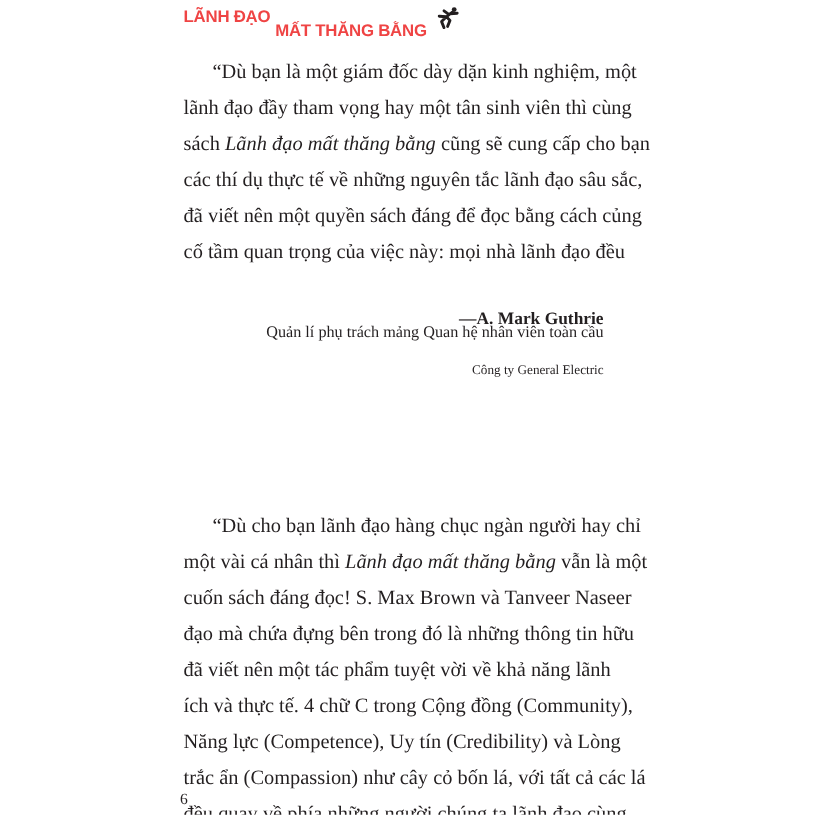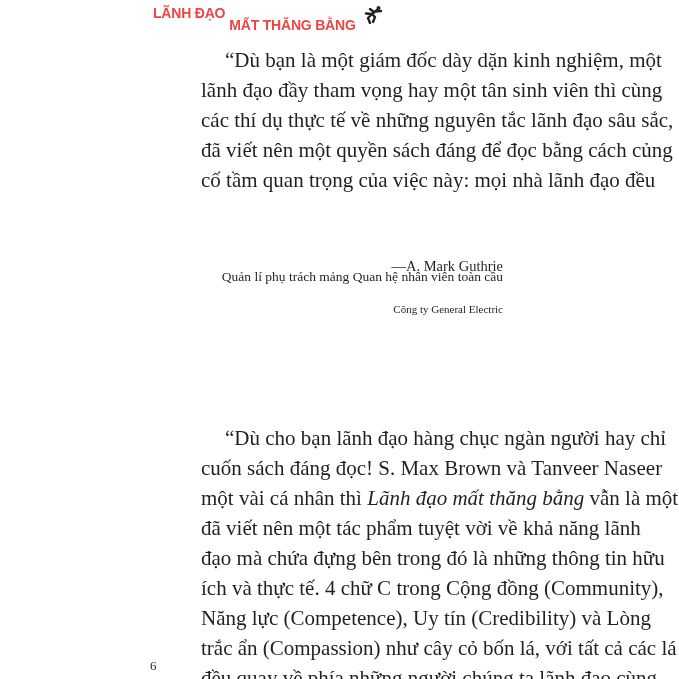--- a/index.html
+++ b/index.html
@@ -8,7 +8,7 @@
   .header .bold { font-weight:bold; margin-right:4px; }
   .header .light { font-weight:bold;margin-top:12px; }
   .header .icon { margin-left:6px; width:22px; height:20px; display:inline-block; }
-  .body-text { position:absolute; left:153px; width:350px; font-family:"Liberation Serif", serif; font-size:21px; line-height:30px; color:#231f20;margin-left:48px; }
+  .body-text { position:absolute; left:153px; width:350px; font-family:"Liberation Serif", serif; font-size:17px; line-height:30px; color:#231f20; }
   .line { display:block; white-space:nowrap; text-align:justify; text-align-last:justify; height:30px; }
   .line.last { text-align-last:left; }
   .line.indent { padding-left:24px; }

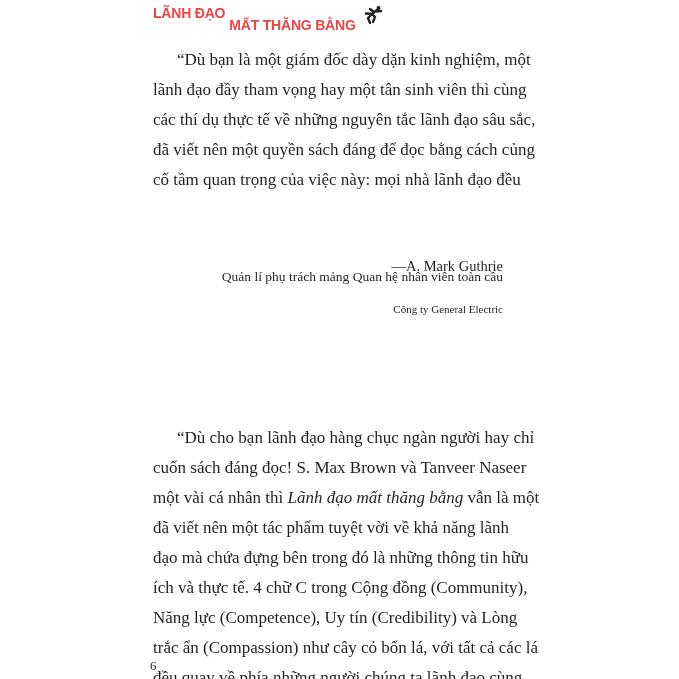--- a/index.html
+++ b/index.html
@@ -38,6 +38,7 @@
 <div class="body-text p1">
   <span class="line indent">“Dù bạn là một giám đốc dày dặn kinh nghiệm, một</span>
   <span class="line">lãnh đạo đầy tham vọng hay một tân sinh viên thì cùng</span>
+  <span class="line"><span>sách </span><i>Lãnh đạo mất thăng bằng</i><span> cũng sẽ cung cấp cho bạn</span></span>
   <span class="line">các thí dụ thực tế về những nguyên tắc lãnh đạo sâu sắc,</span>
   <span class="line">đã viết nên một quyền sách đáng để đọc bằng cách củng</span>
   <span class="line">cố tầm quan trọng của việc này: mọi nhà lãnh đạo đều</span>

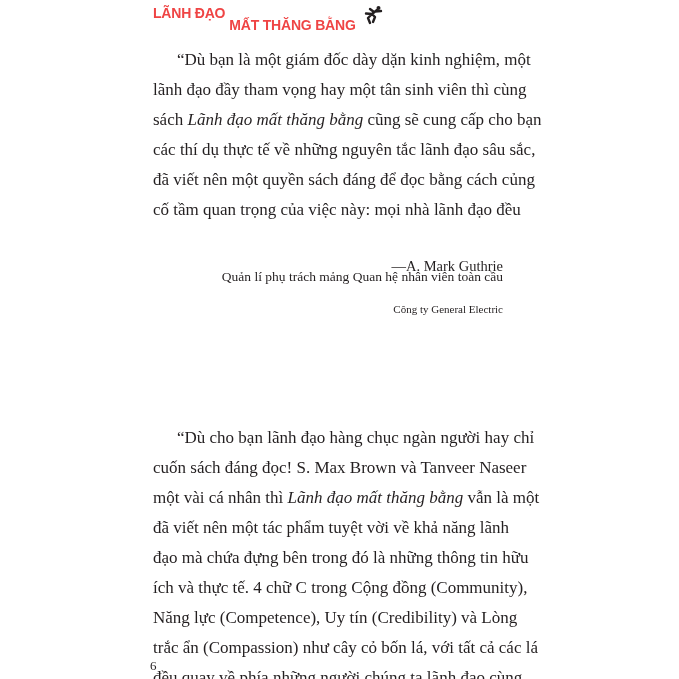--- a/index.html
+++ b/index.html
@@ -15,7 +15,7 @@
   .p1 { top:45px; }
   .p2 { top:423px; }
   .attr { position:absolute; left:153px; width:350px; font-family:"Liberation Serif", serif; text-align:right; color:#231f20; }
-  .attr-name { top:258px; font-size:14.5px; font-weight:normal; }
+  .attr-name { top:258px; font-size:14.5px; font-weight:bold; }
   .attr-role { top:269px; font-size:13.5px; }
   .attr-company { top:303px; font-size:11px; }
   .page-num { position:absolute; left:150px; top:658px; font-family:"Liberation Serif", serif; font-size:13px; color:#231f20; }

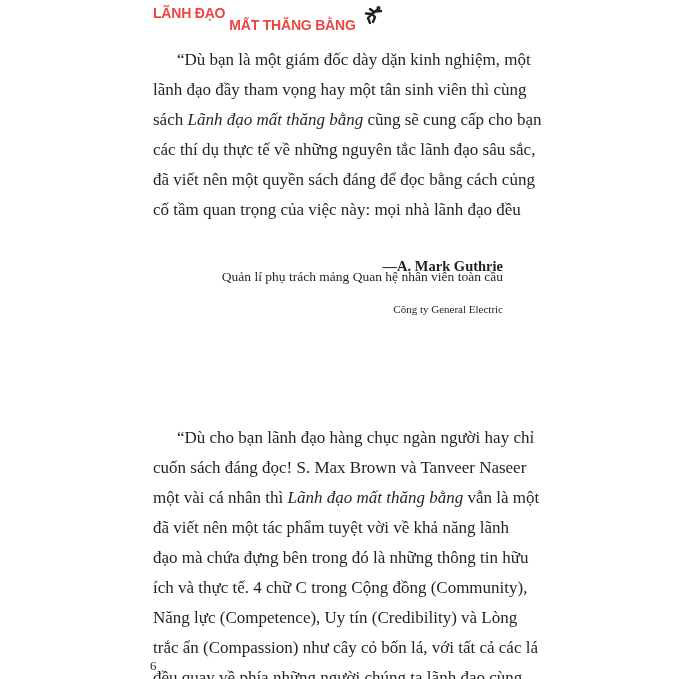--- a/index.html
+++ b/index.html
@@ -50,8 +50,8 @@
 
 <div class="body-text p2">
   <span class="line indent">“Dù cho bạn lãnh đạo hàng chục ngàn người hay chỉ</span>
+  <span class="line"><span>một vài cá nhân thì </span><i>Lãnh đạo mất thăng bằng</i><span> vẫn là một</span></span>
   <span class="line">cuốn sách đáng đọc! S. Max Brown và Tanveer Naseer</span>
-  <span class="line"><span>một vài cá nhân thì </span><i>Lãnh đạo mất thăng bằng</i><span> vẫn là một</span></span>
   <span class="line">đã viết nên một tác phẩm tuyệt vời về khả năng lãnh</span>
   <span class="line">đạo mà chứa đựng bên trong đó là những thông tin hữu</span>
   <span class="line">ích và thực tế. 4 chữ C trong Cộng đồng (Community),</span>

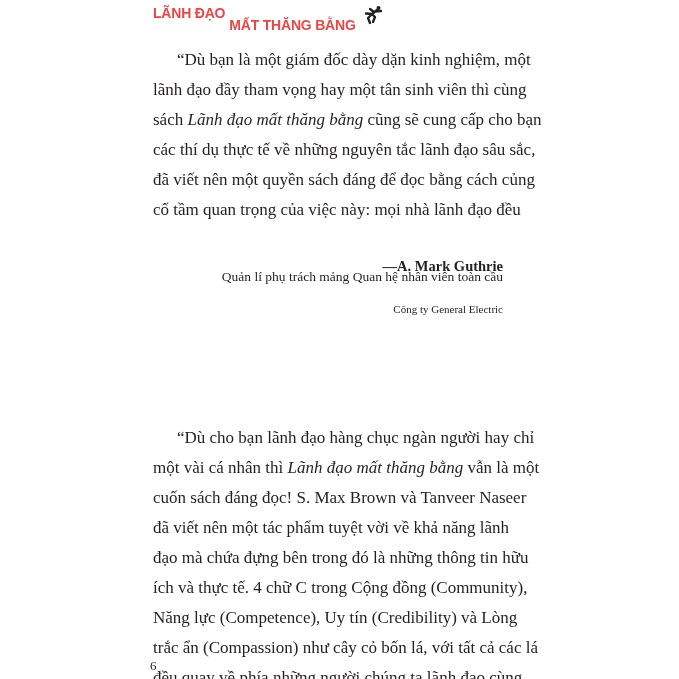--- a/index.html
+++ b/index.html
@@ -52,8 +52,8 @@
   <span class="line indent">“Dù cho bạn lãnh đạo hàng chục ngàn người hay chỉ</span>
   <span class="line"><span>một vài cá nhân thì </span><i>Lãnh đạo mất thăng bằng</i><span> vẫn là một</span></span>
   <span class="line">cuốn sách đáng đọc! S. Max Brown và Tanveer Naseer</span>
+  <span class="line">đạo mà chứa đựng bên trong đó là những thông tin hữu</span>
   <span class="line">đã viết nên một tác phẩm tuyệt vời về khả năng lãnh</span>
-  <span class="line">đạo mà chứa đựng bên trong đó là những thông tin hữu</span>
   <span class="line">ích và thực tế. 4 chữ C trong Cộng đồng (Community),</span>
   <span class="line">Năng lực (Competence), Uy tín (Credibility) và Lòng</span>
   <span class="line">trắc ẩn (Compassion) như cây cỏ bốn lá, với tất cả các lá</span>

